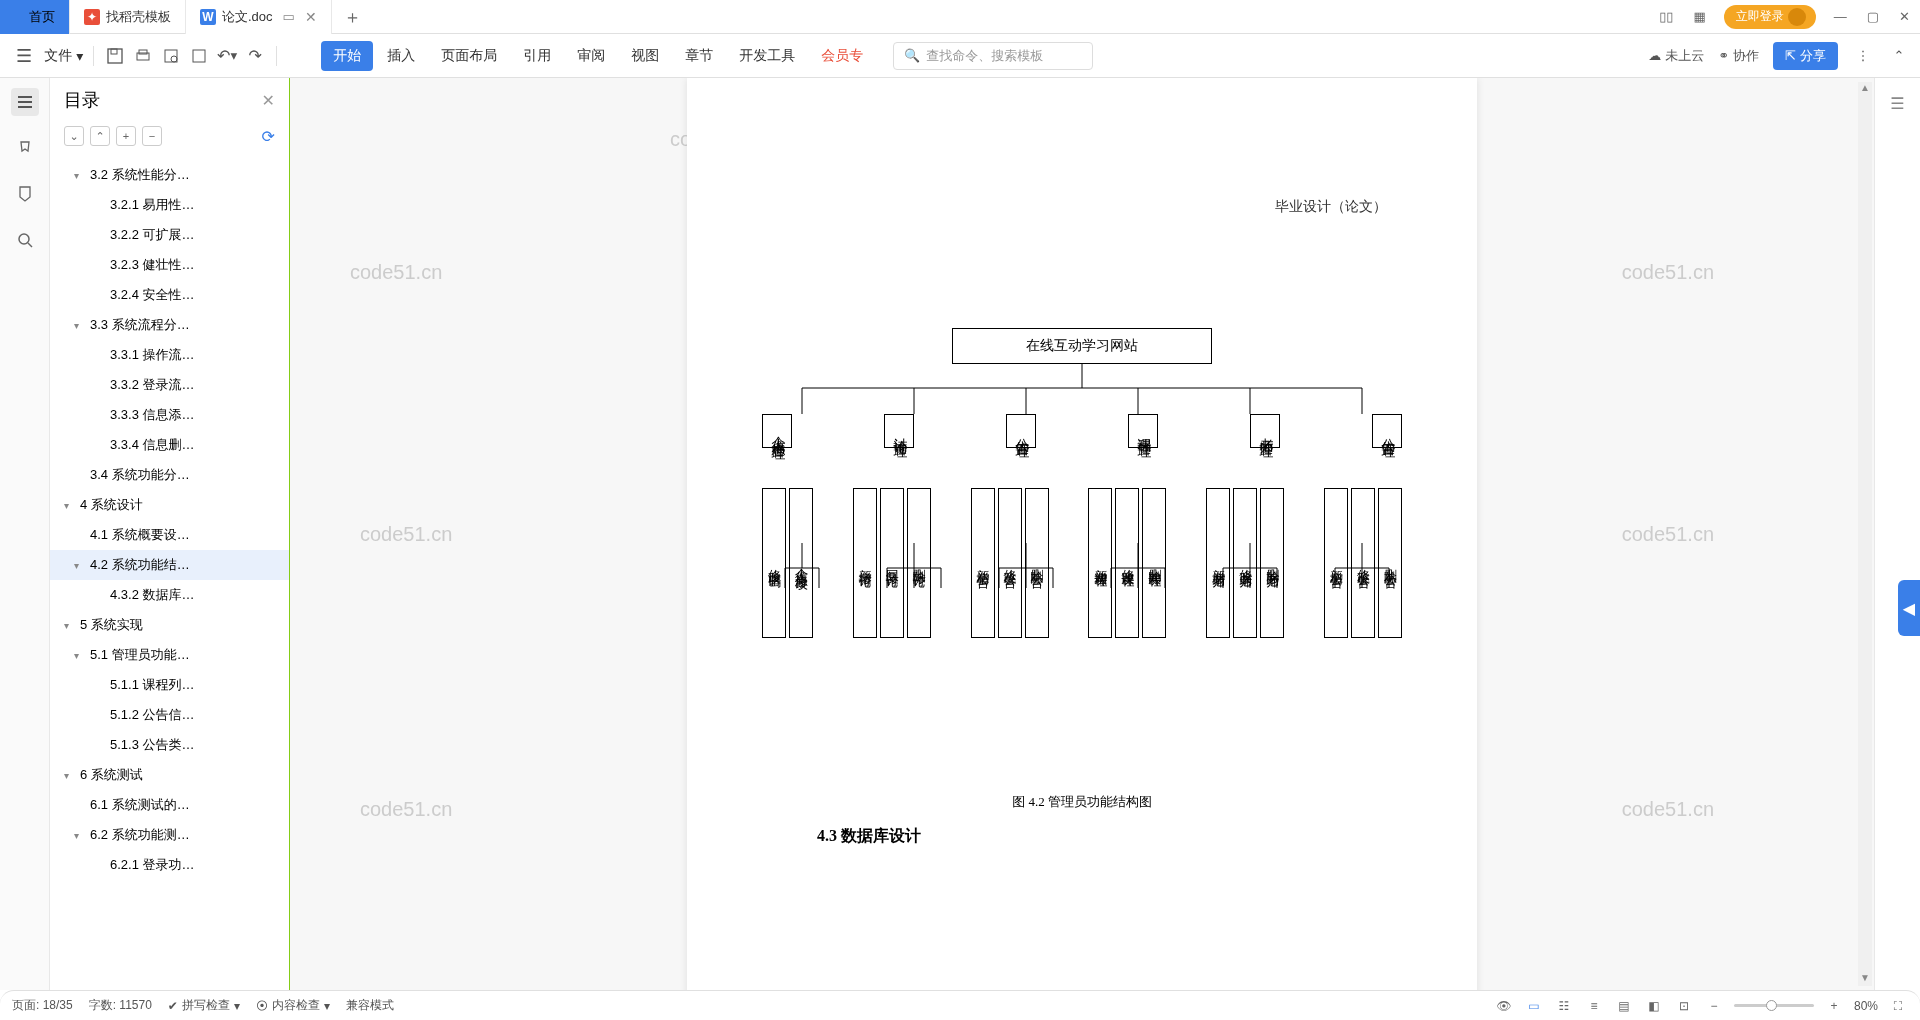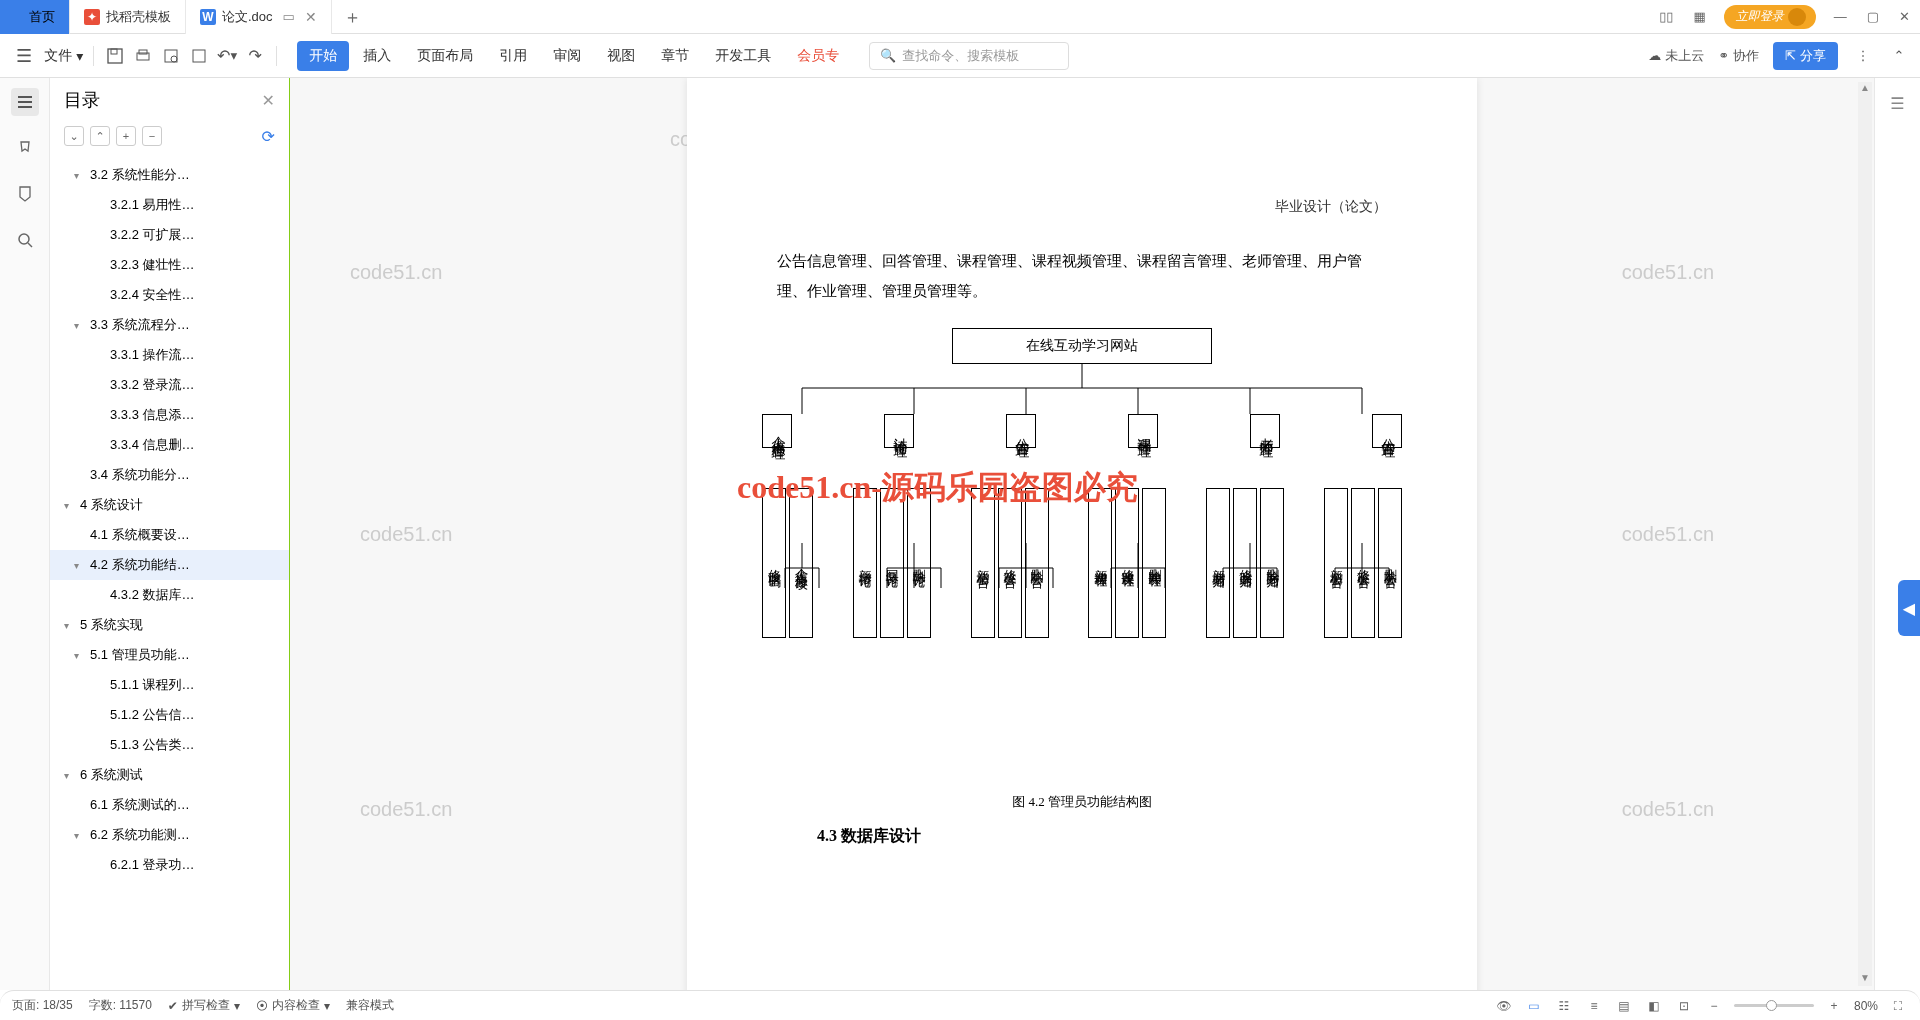--- a/index.html
+++ b/index.html
@@ -18,7 +18,7 @@
 .addtab { padding: 0 12px; color: #666; font-size: 18px; cursor: pointer; }
 .win-controls { margin-left: auto; display: flex; align-items: center; height: 34px; }
 .wc-btn { padding: 0 10px; height: 34px; display: flex; align-items: center; color: #666; font-size: 13px; cursor: pointer; }
-.login-btn { background: #f5a623; color: #fff; border-radius: 14px; padding: 3px 10px 3px 12px; font-size: 12px; display: flex; align-items: center; margin: 0 8px; font-style: italic; }
+.login-btn { background: #f5a623; color: #fff; border-radius: 14px; padding: 3px 10px 3px 12px; font-size: 12px; display: flex; align-items: center; margin: 0 8px; }
 .login-btn .av { width: 18px; height: 18px; background: #d8880a; border-radius: 50%; margin-left: 4px; }
 
 

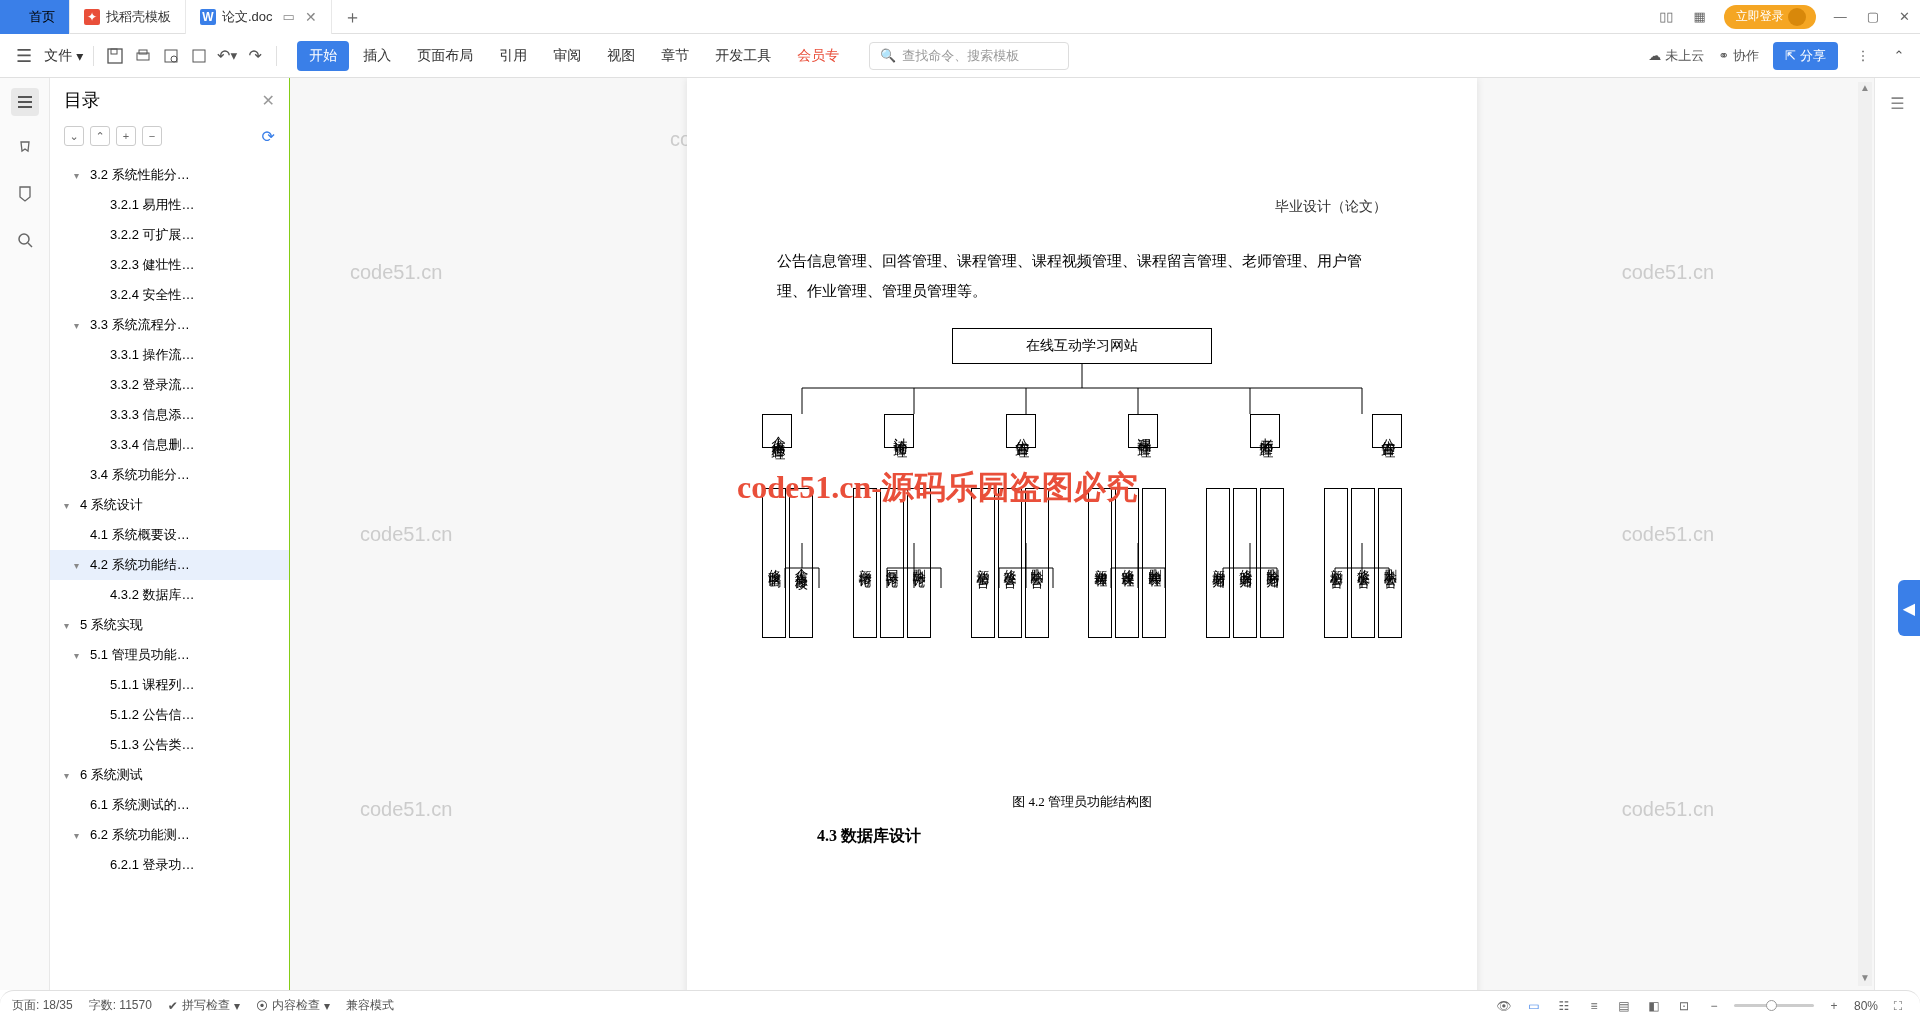--- a/index.html
+++ b/index.html
@@ -28,7 +28,7 @@
 .tb-icn { width: 22px; height: 22px; display: flex; align-items: center; justify-content: center; color: #555; cursor: pointer; }
 .tb-sep { width: 1px; height: 20px; background: #e0e0e0; margin: 0 4px; }
 .menu-item { padding: 6px 12px; font-size: 14px; color: #333; cursor: pointer; border-radius: 4px; }
-.menu-item.active { background: #3a7fe8; color: #fff; }
+.menu-item.active { background: #3a7fe8; color: #fff; margin-left: 24px; }
 .menu-item.special { color: #e94f3a; }
 .menu-row { display: flex; align-items: center; margin-left: 10px; gap: 2px; }
 .search-box { display: flex; align-items: center; border: 1px solid #ddd; border-radius: 4px; padding: 4px 10px; font-size: 13px; color: #999; margin-left: 12px; width: 200px; }

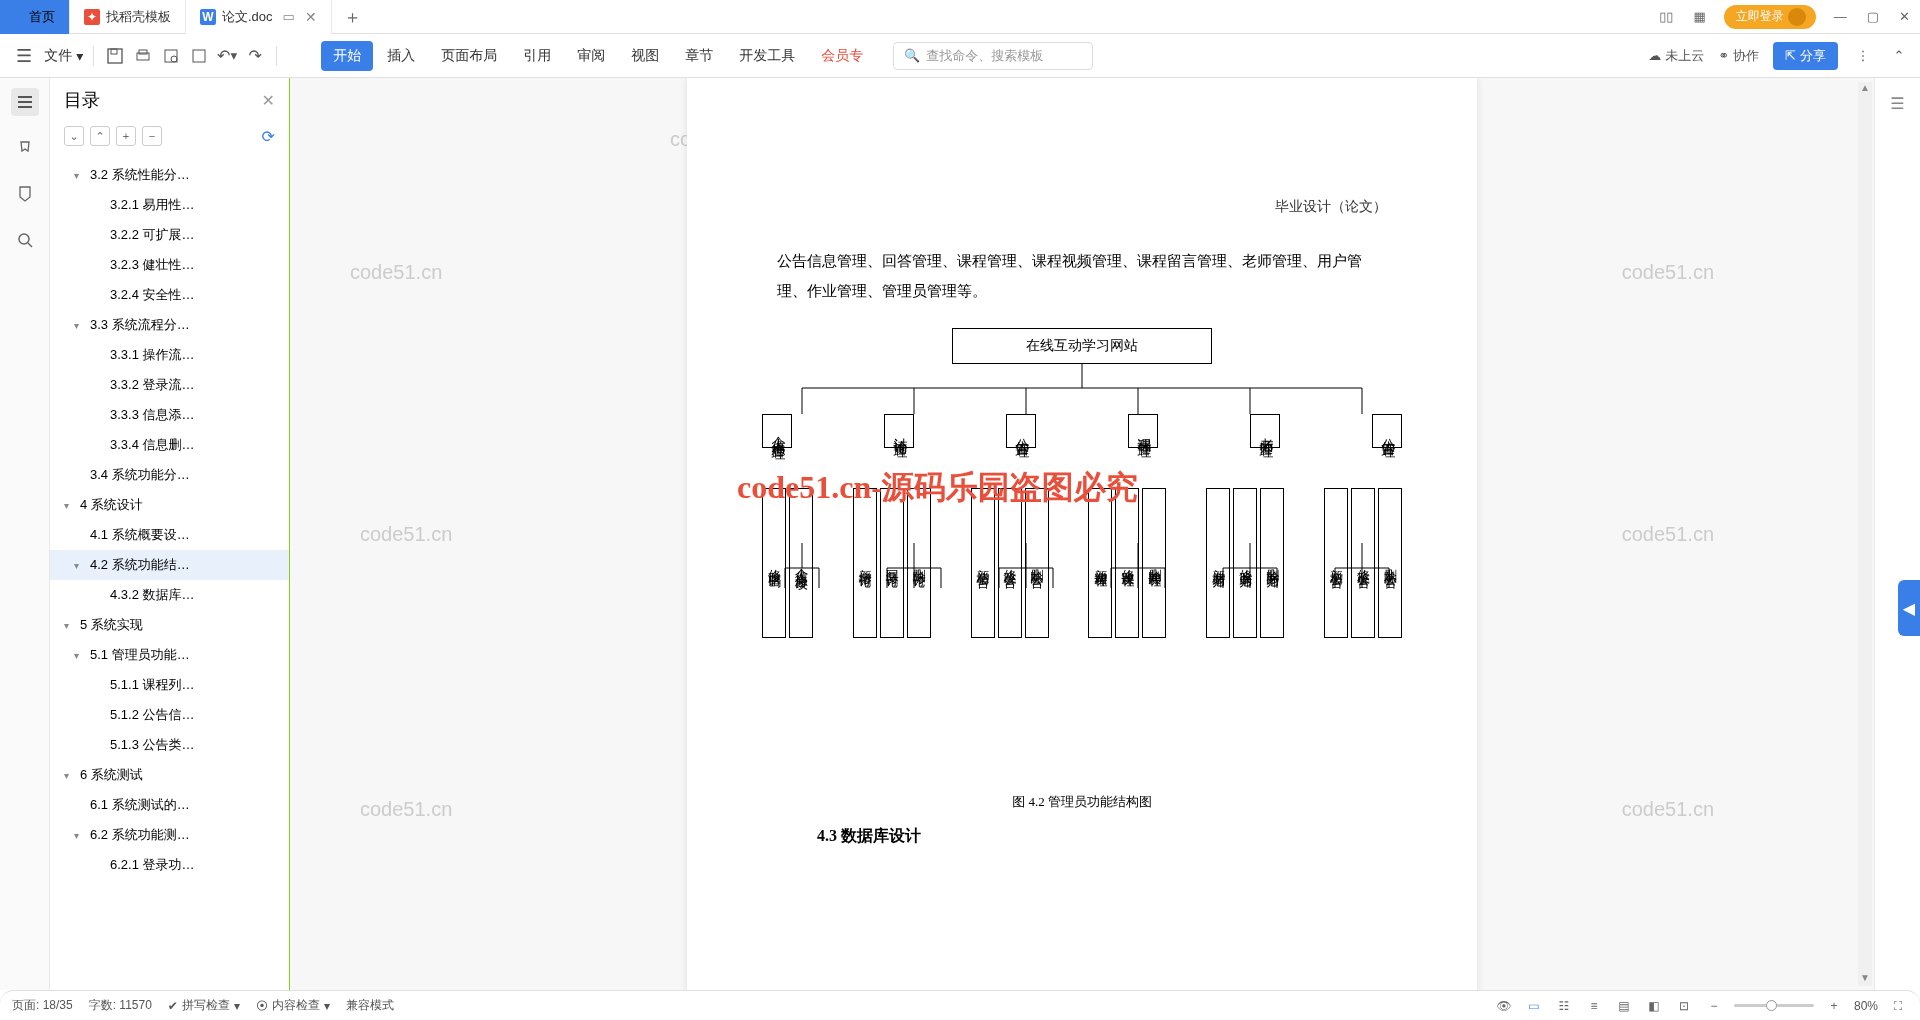--- a/index.html
+++ b/index.html
@@ -349,7 +349,6 @@
 
     <div class="page">
       <div class="page-hd">毕业设计（论文）</div>
-      <div class="page-body">公告信息管理、回答管理、课程管理、课程视频管理、课程留言管理、老师管理、用户管理、作业管理、管理员管理等。</div>
 
       <div class="orgchart">
         <svg class="oc-lines" width="640" height="480">

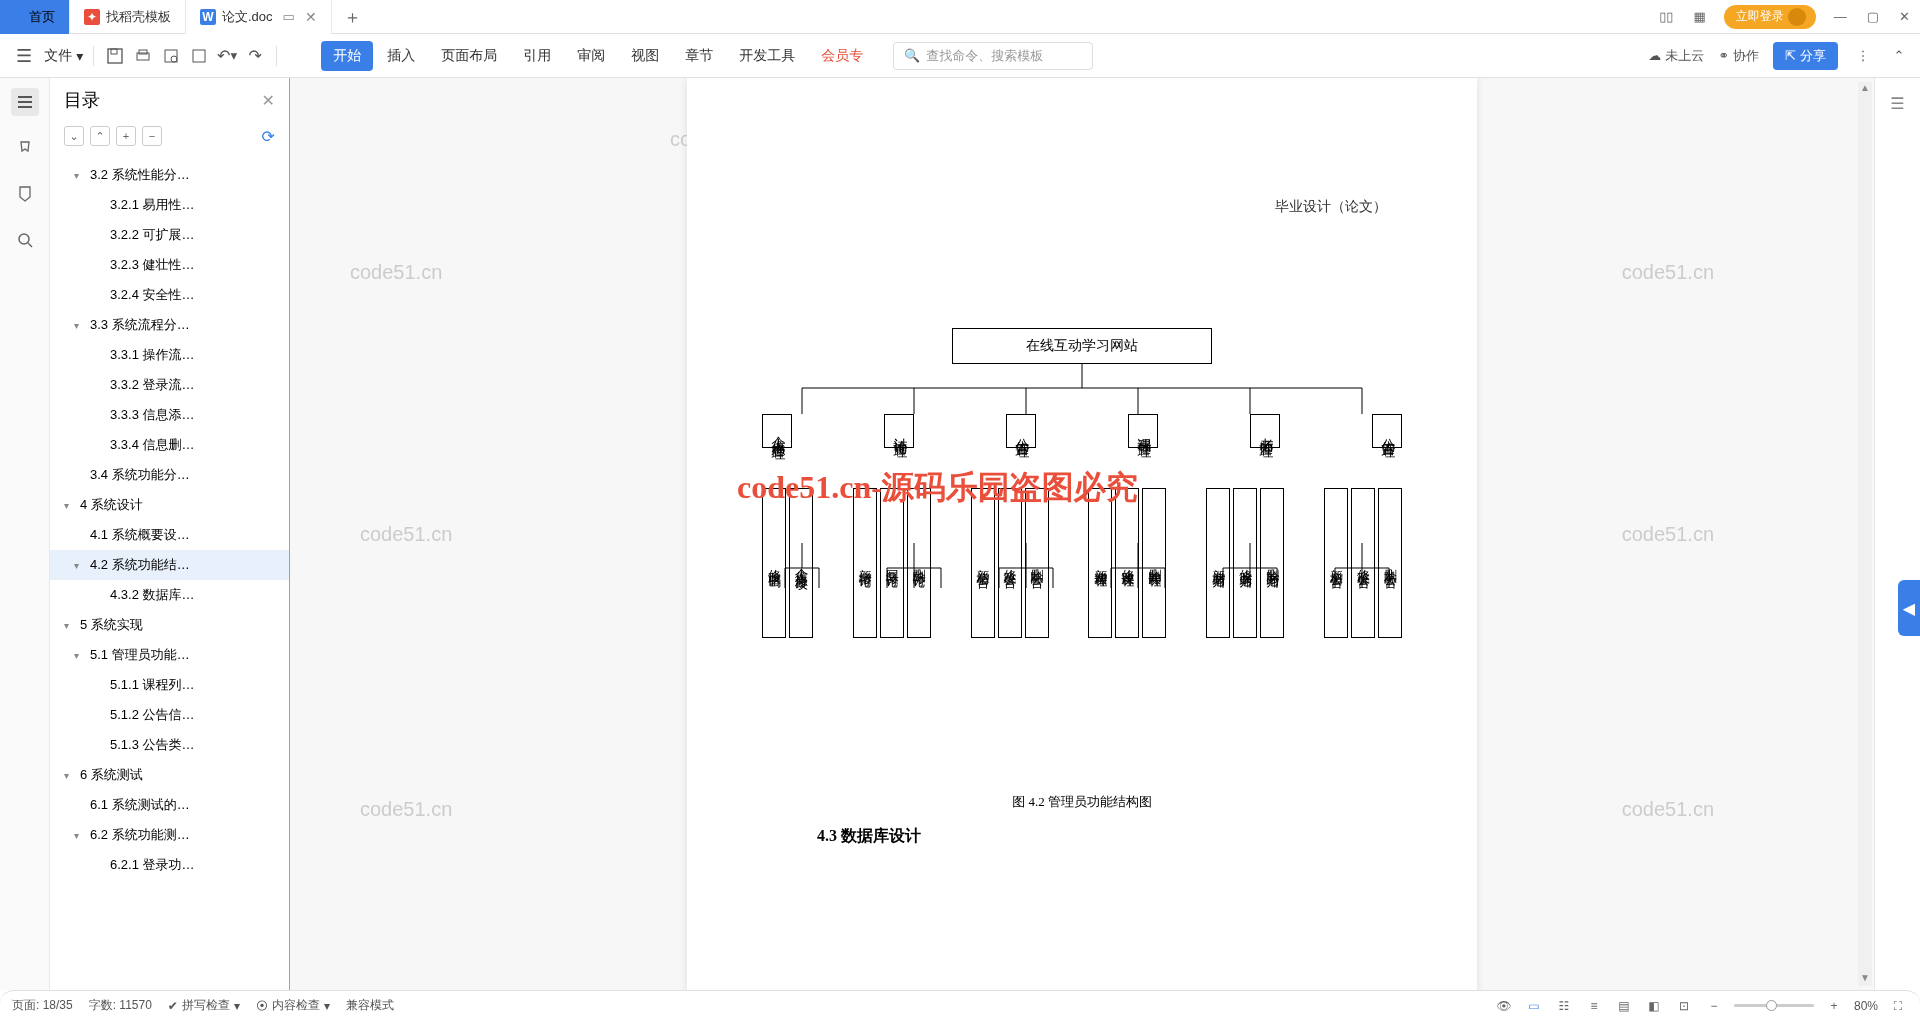--- a/index.html
+++ b/index.html
@@ -435,7 +435,6 @@
           </div>
       </div>
 
-      <div class="wm big" style="top:388px;left:50px">code51.cn-源码乐园盗图必究</div>
 
       <div class="fig-caption">图 4.2  管理员功能结构图</div>
       <div class="sec-hd">4.3  数据库设计</div>

